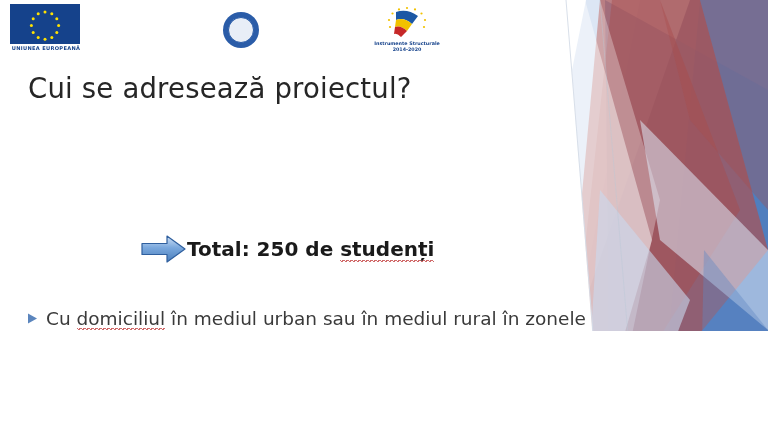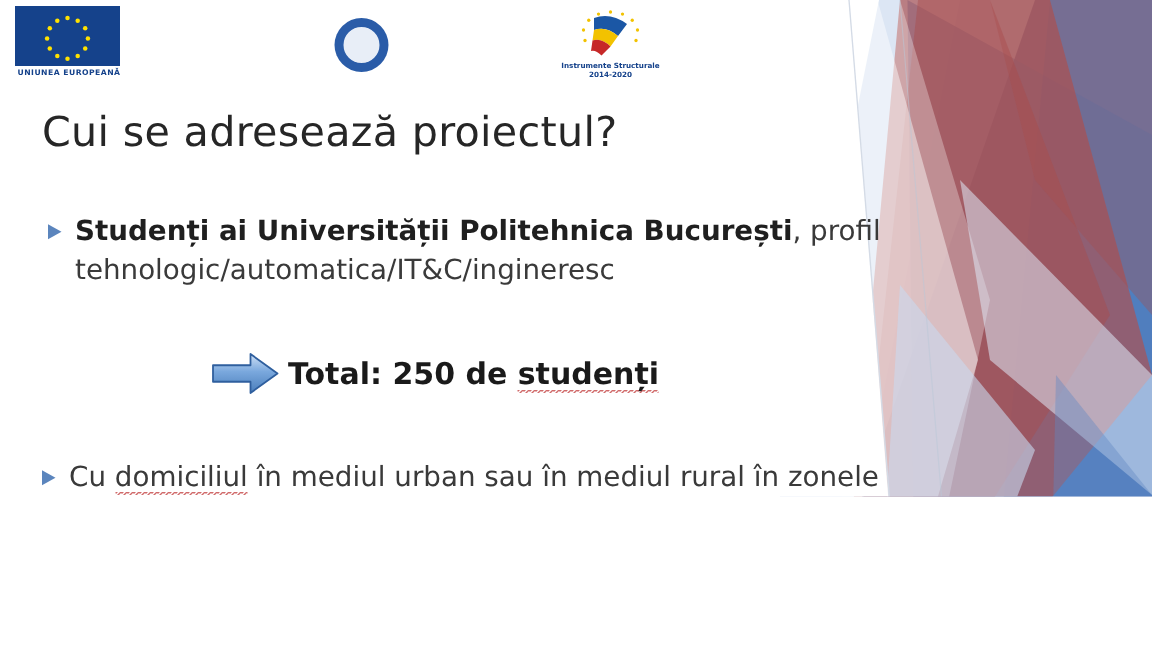--- a/index.html
+++ b/index.html
@@ -249,14 +249,6 @@
 
     <div class="title">Cui se adresează proiectul?</div>
 
-    <div class="bullet-row bullet-1">
-      <span class="bullet-mark">
-        <svg width="13" height="13" viewBox="0 0 13 13">
-          <polygon points="2,1.5 11,6.5 2,11.5" fill="#5b85bd"></polygon>
-        </svg>
-      </span>
-      <span class="btext"><b>Studenți ai Universității Politehnica București</b><span>, profil tehnologic/automatica/IT&amp;C/ingineresc</span></span>
-    </div>
 
     <div class="total-row">
       <span class="arrow-ico">

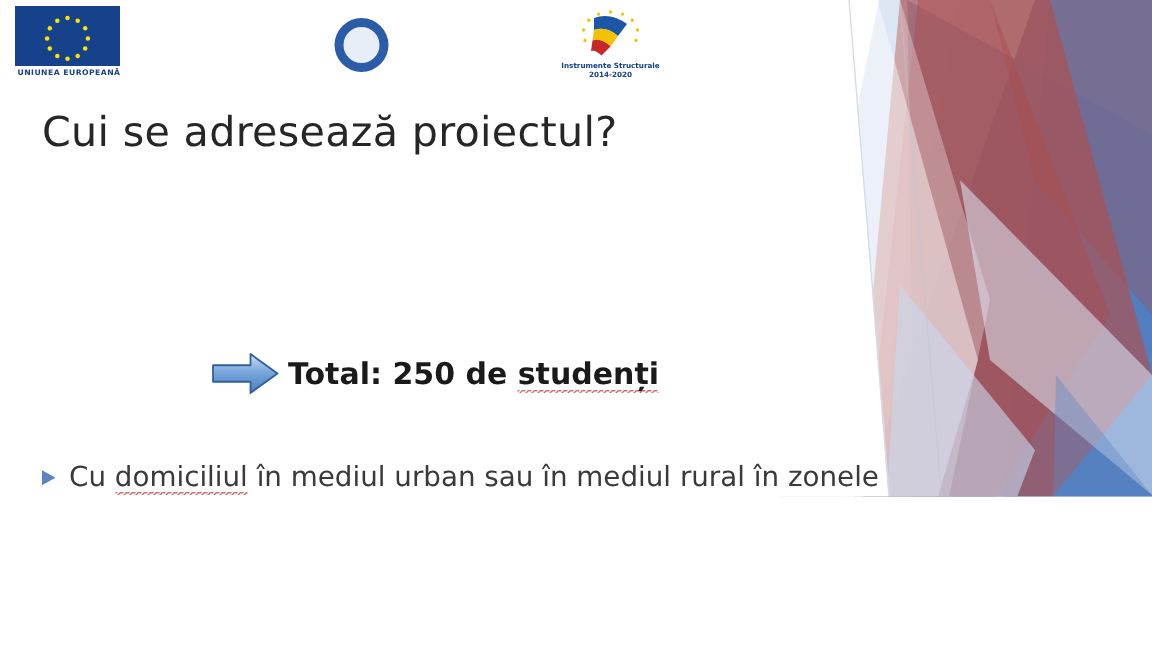--- a/index.html
+++ b/index.html
@@ -153,7 +153,7 @@
     font-size: 20px;
     font-weight: bold;
     color: #1a1a1a;
-    margin-left: 5px;
+    margin-left: 0;
     white-space: nowrap;
   }
 </style>

